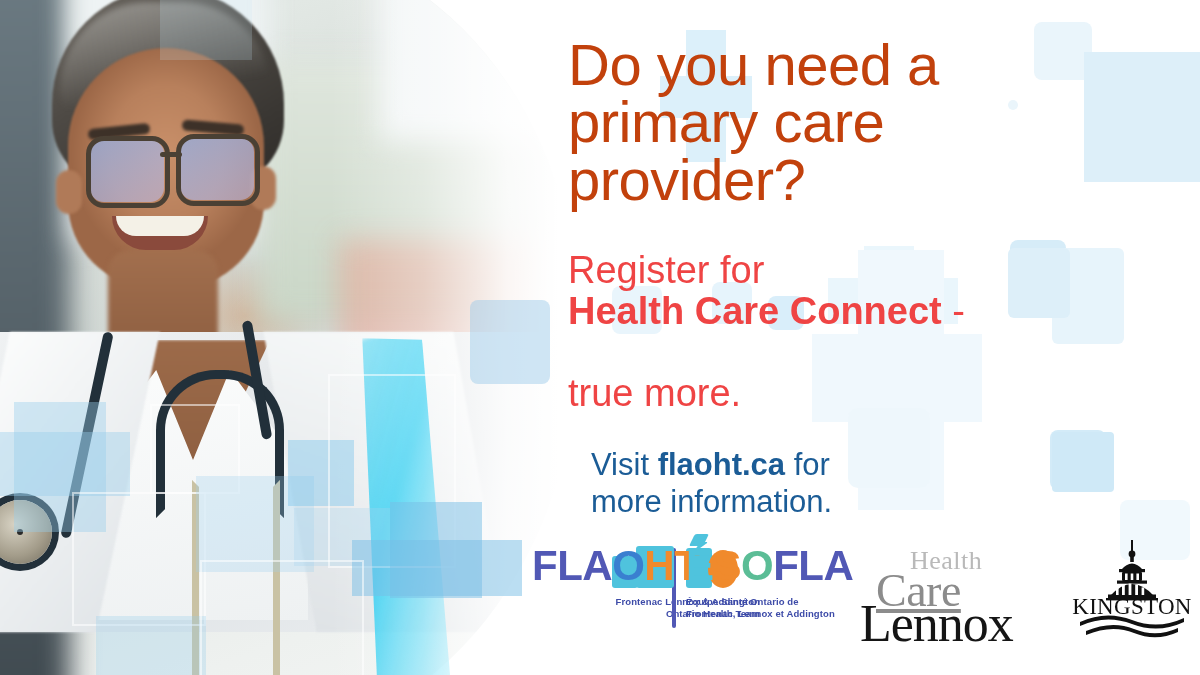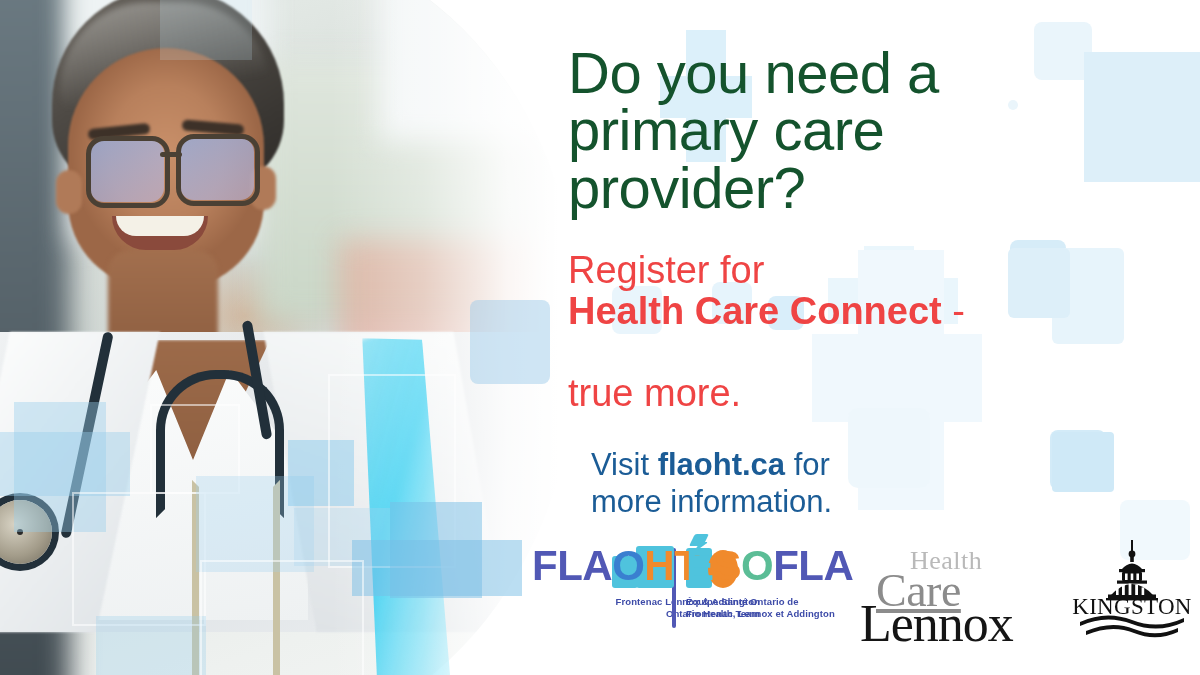--- a/index.html
+++ b/index.html
@@ -125,8 +125,8 @@
   
   .content{position:absolute;z-index:10;left:568px;top:0;width:632px;height:675px;}
   .headline{
-    position:absolute;top:44px;left:0;width:520px;
-    color:#14532d;font-size:58px;line-height:.99;font-weight:400;letter-spacing:-.5px;
+    position:absolute;top:36px;left:0;width:520px;
+    color:#c2410c;font-size:58px;line-height:.99;font-weight:400;letter-spacing:-.5px;
   }
   .subcopy{
     position:absolute;top:250px;left:0;width:470px;

